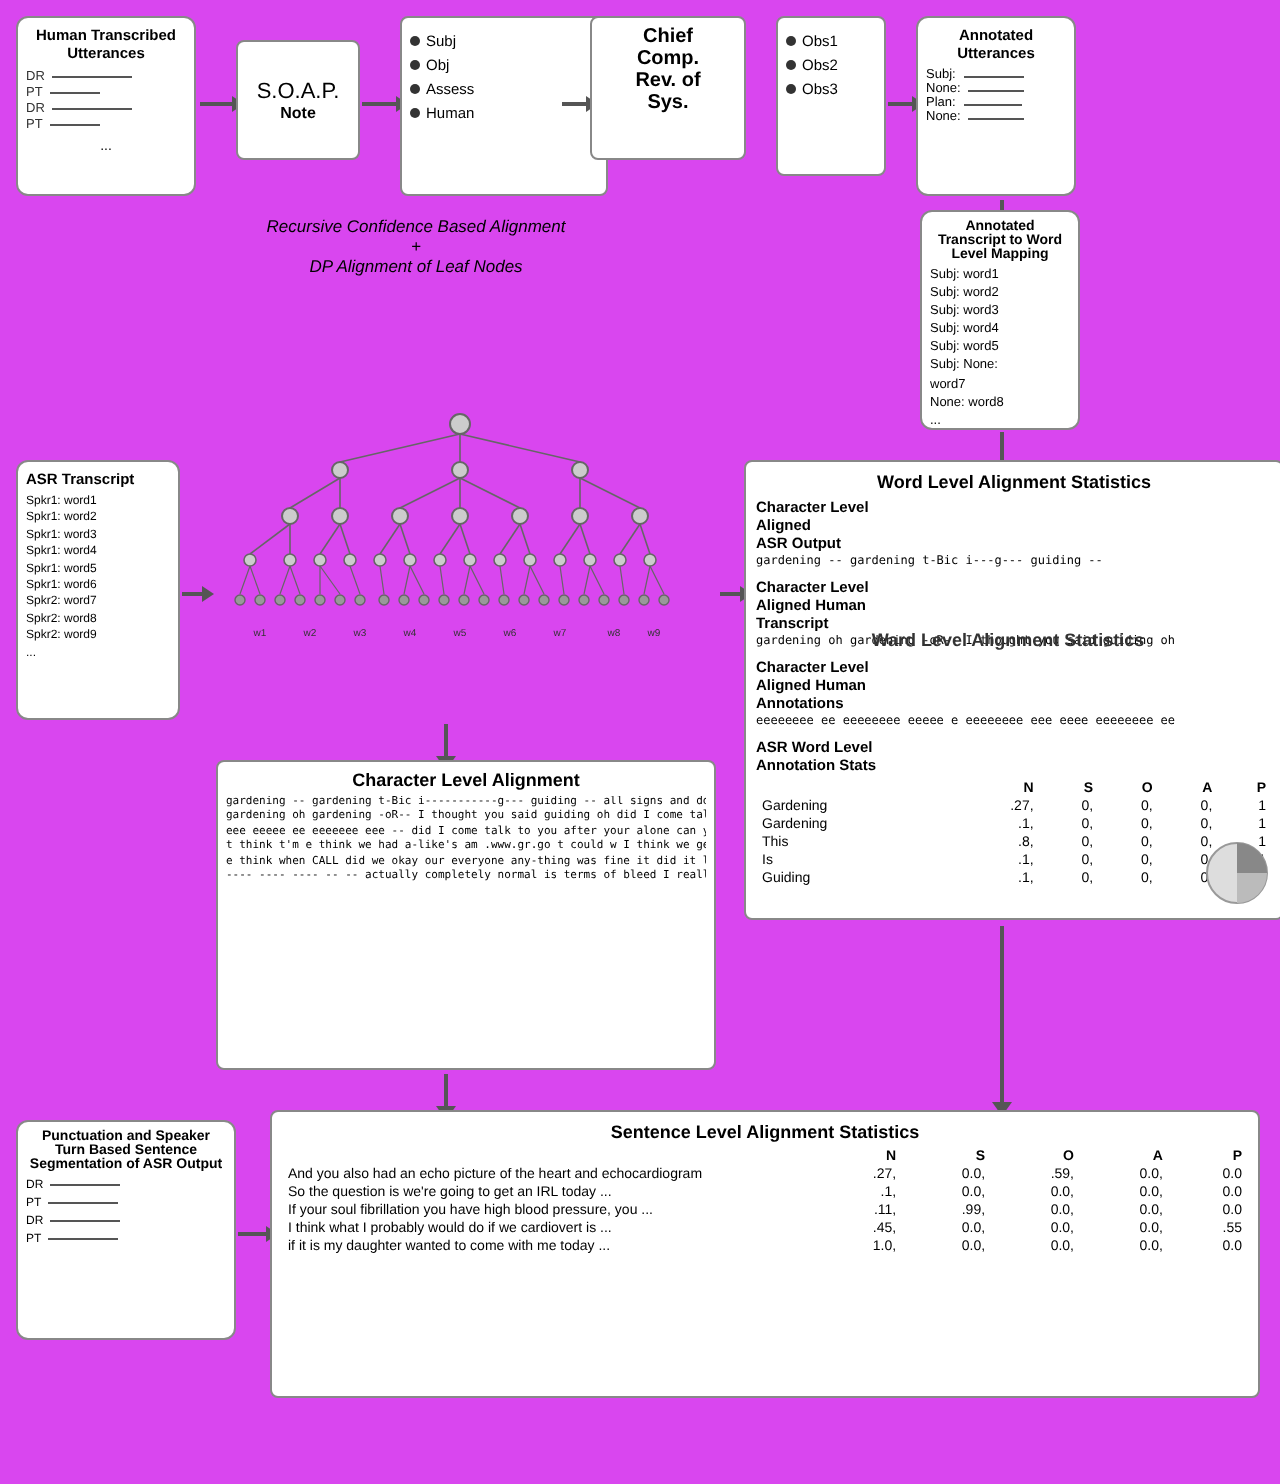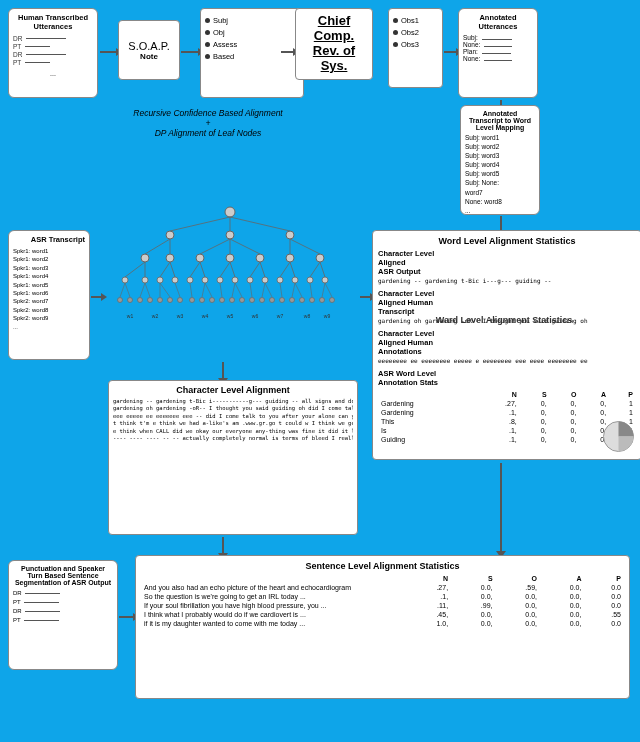--- a/index.html
+++ b/index.html
@@ -17,7 +17,7 @@
       width: 640px;
       height: 742px;
       position: relative;
-      background: #0ea5e9;
+      background: #d946ef;
       padding: 8px;
     }
 

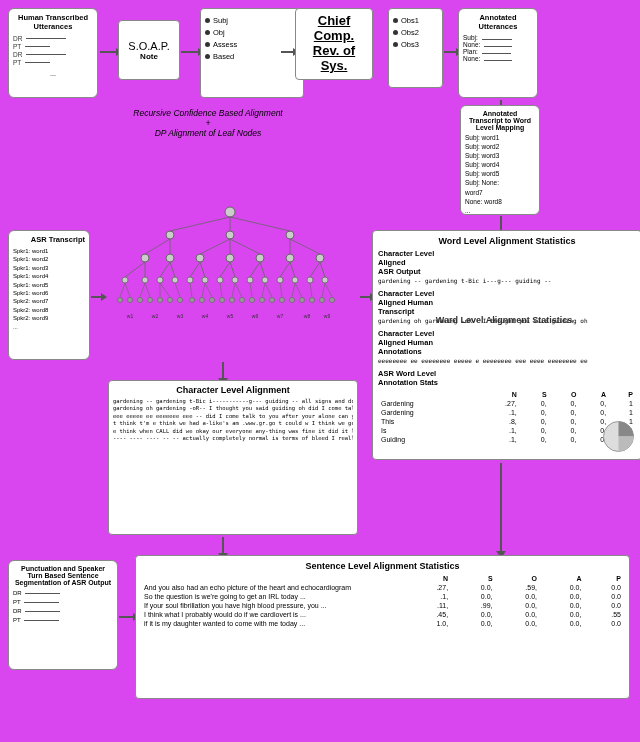--- a/index.html
+++ b/index.html
@@ -347,7 +347,7 @@
   </div>
 
   <div class="chief-comp-box">
-    <div style="font-size:13px;font-weight:bold;text-align:center;margin-bottom:3px;text-decoration:underline;">Chief<br>Comp.<br>Rev. of<br>Sys.</div>
+    <div style="font-size:10px;font-weight:bold;text-align:center;margin-bottom:3px;">Chief<br>Comp.<br>Rev. of<br>Sys.</div>
   </div>
 
   <div class="obs-box">

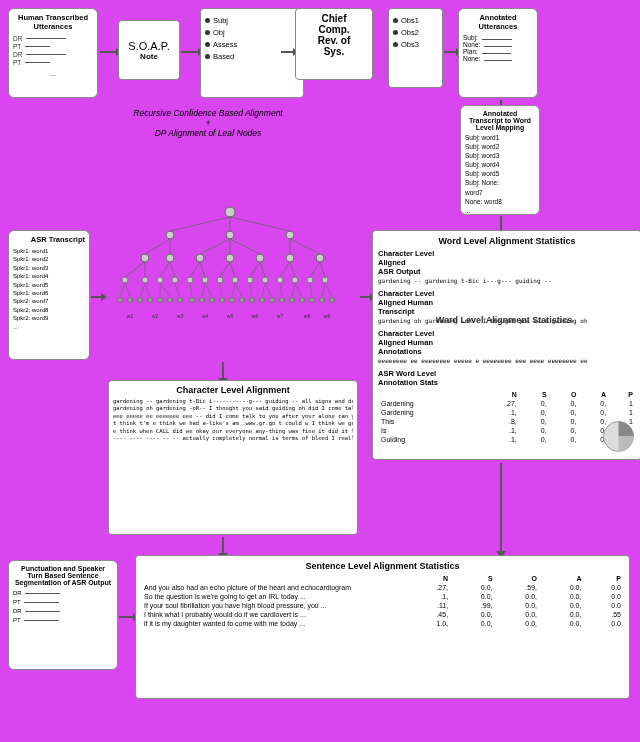--- a/index.html
+++ b/index.html
@@ -337,7 +337,7 @@
     </div>
     <div class="bullet-item">
       <span class="bullet-dot"></span>
-      <span>Based</span>
+      <span>Human</span>
     </div>
   </div>
 

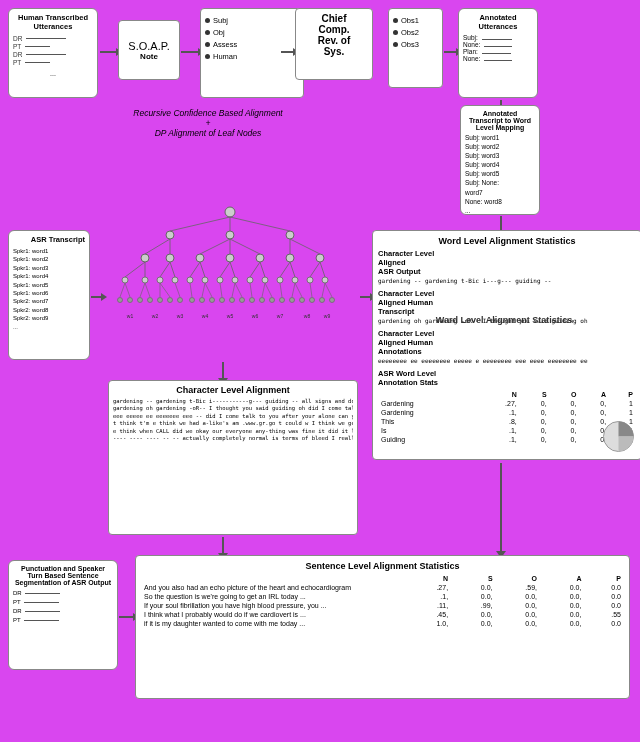--- a/index.html
+++ b/index.html
@@ -412,7 +412,7 @@
   </div>
 
   <div class="asr-transcript-box">
-    <div style="font-size:7.5px;font-weight:bold;text-align:right;margin-bottom:3px;">ASR Transcript</div>
+    <div style="font-size:7.5px;font-weight:bold;text-align:left;margin-bottom:3px;">ASR Transcript</div>
     <div style="font-size:6px;line-height:1.4;">
       <div>Spkr1: word1</div>
       <div>Spkr1: word2</div>

